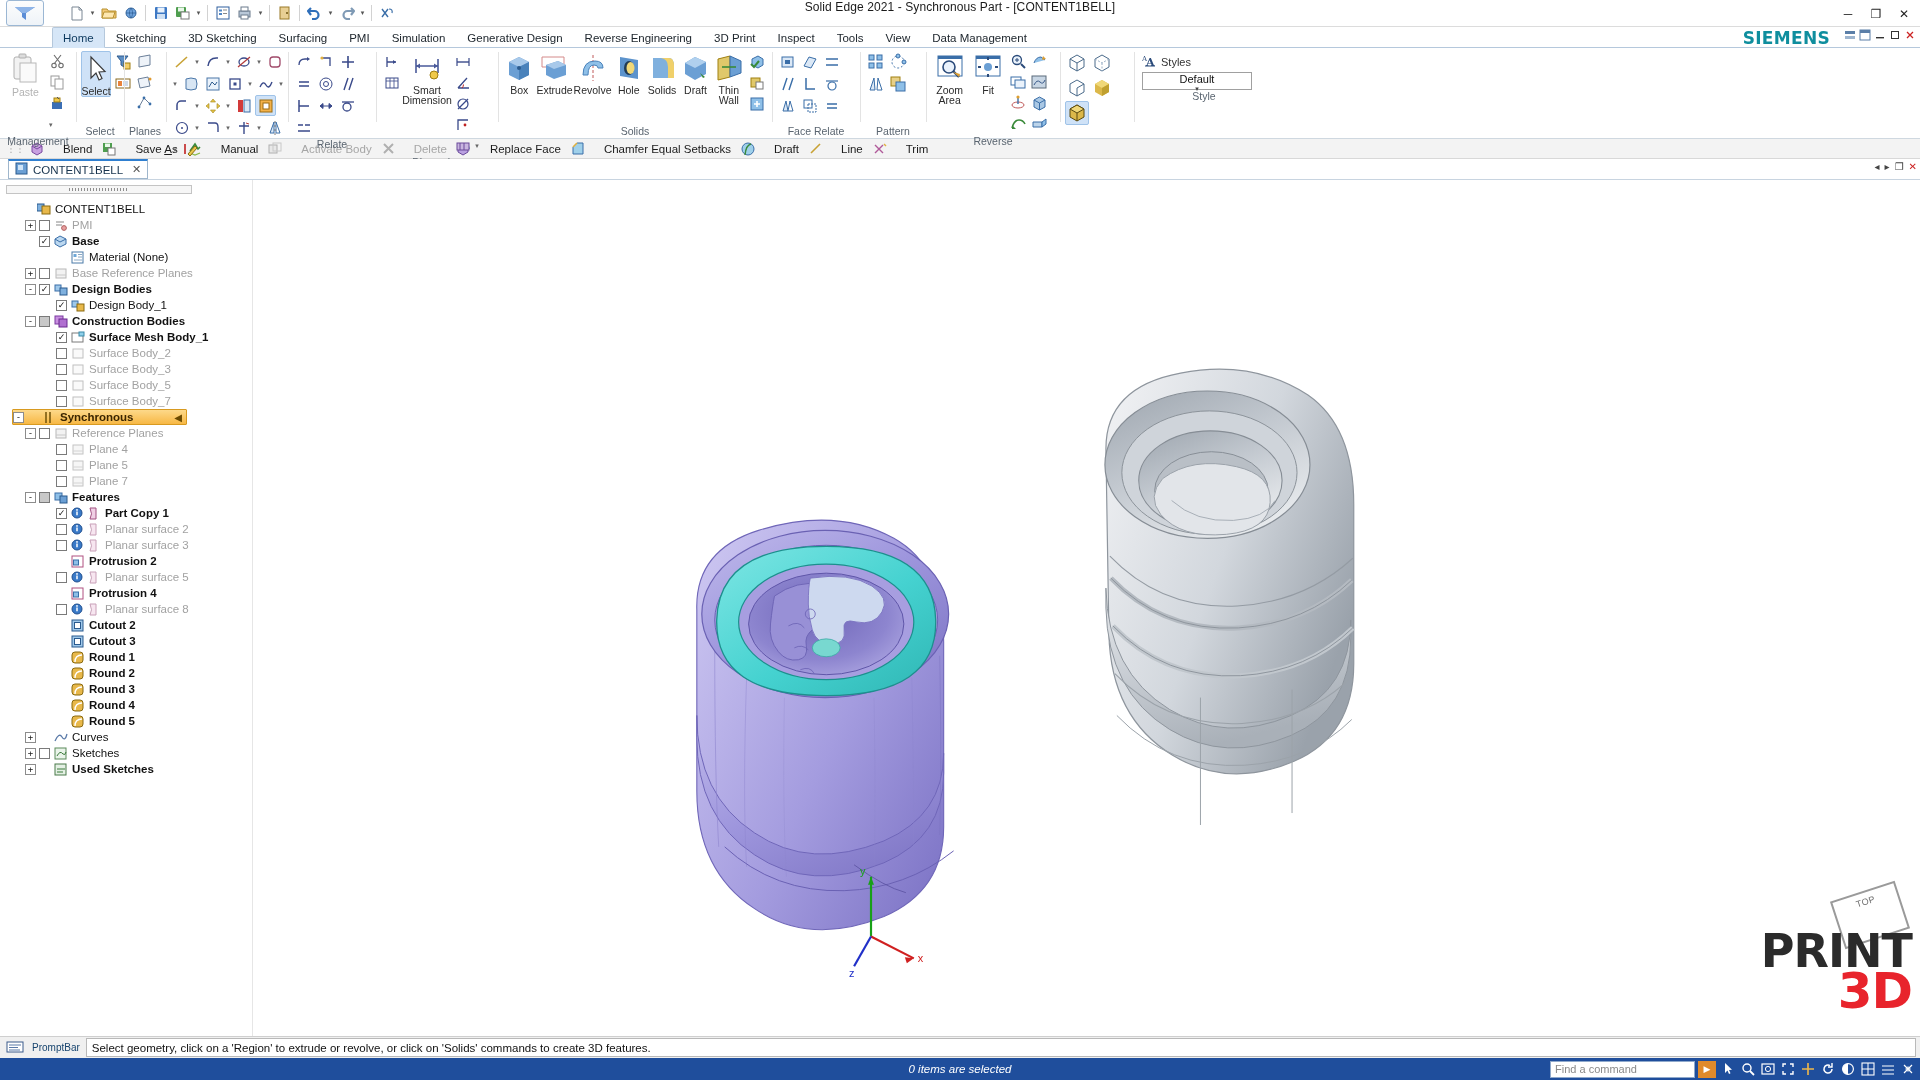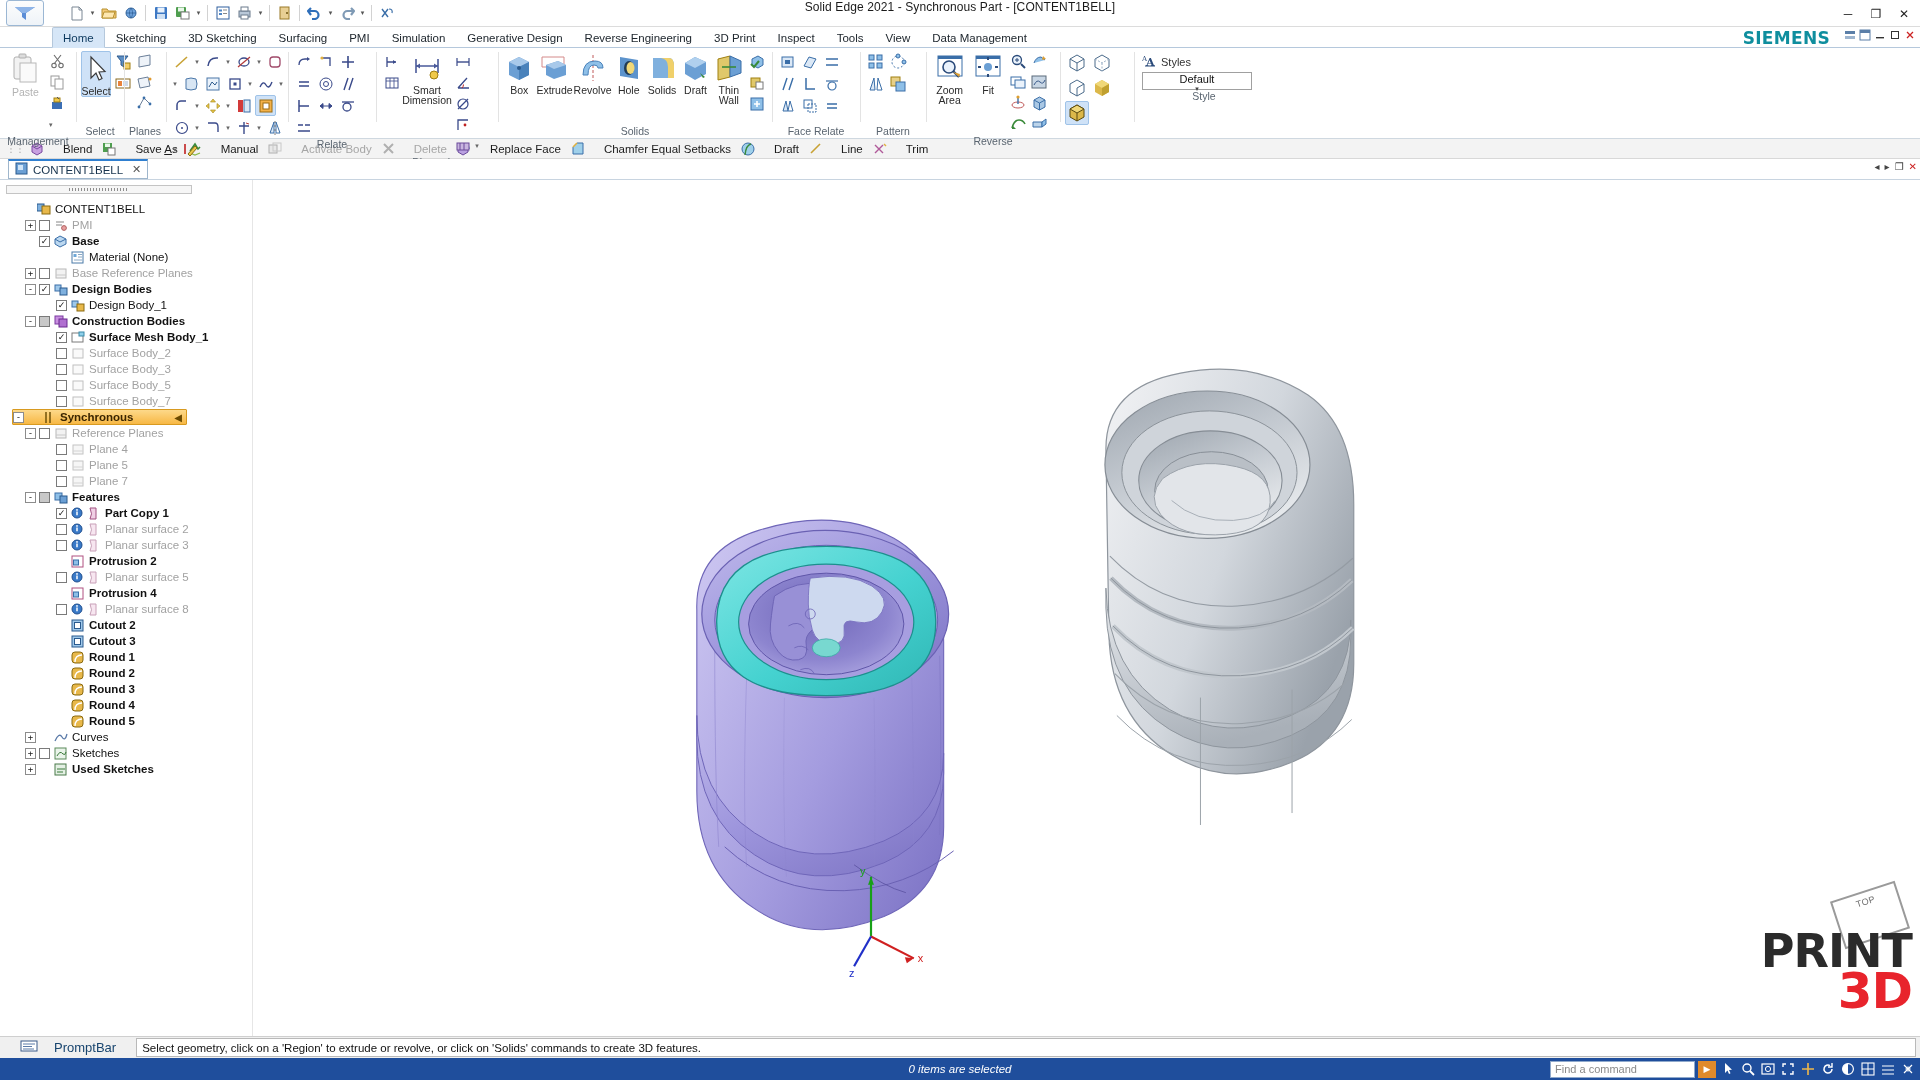--- a/index.html
+++ b/index.html
@@ -190,7 +190,7 @@
     height: 22px; background: #f0f0f0; border-top: 1px solid #cfcfcf;
     display: flex; align-items: center; flex: none;
   }
-  .pb-label { display:flex; align-items:center; gap:16px; padding: 0 20px; font-size: 13px; color: #17446e; }
+  .pb-label { display:flex; align-items:center; gap:8px; padding: 0 6px; font-size: 10px; color: #17446e; }
   .pb-input {
     flex: 1; height: 19px; background: #ffffff; border: 1px solid #b9b9b9;
     display: flex; align-items: center; padding: 0 5px; font-size: 11.5px; color: #111;

